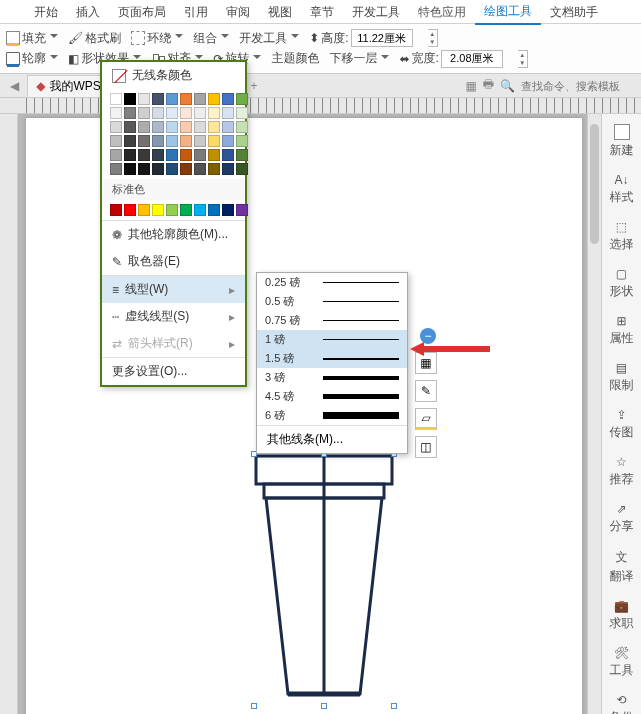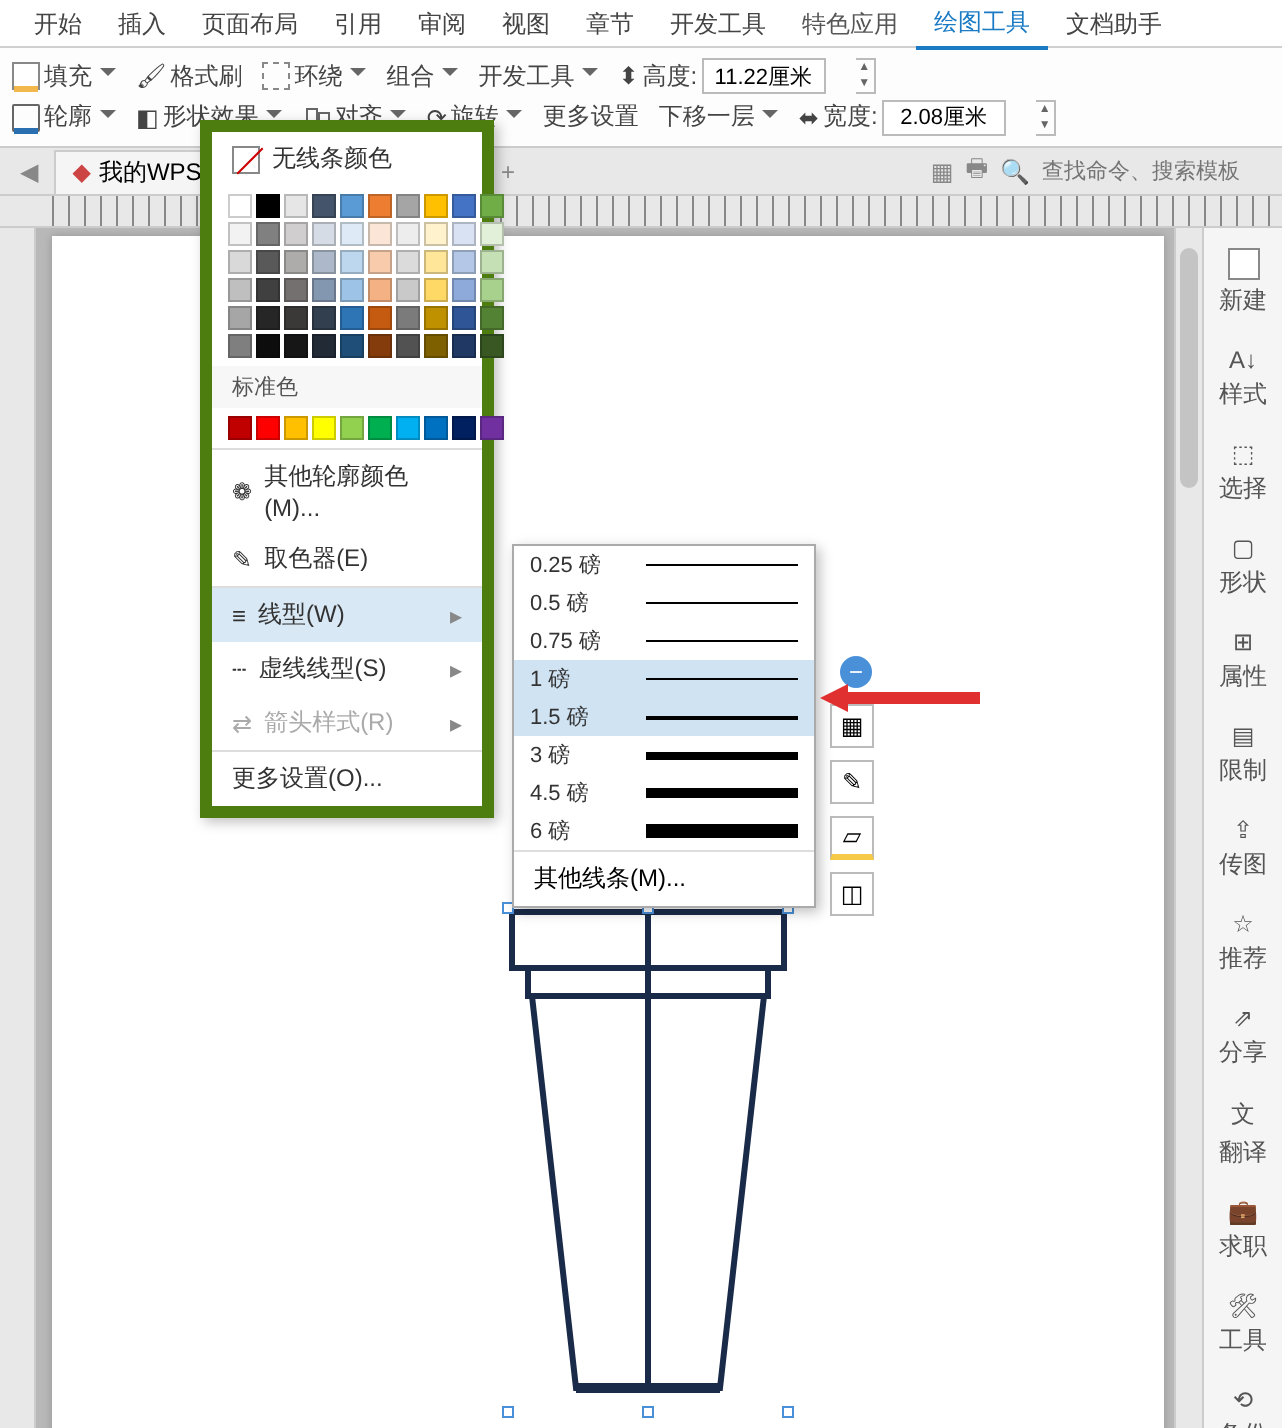--- a/index.html
+++ b/index.html
@@ -4,7 +4,7 @@
 <style>
 *{box-sizing:border-box;margin:0;padding:0;font-family:"Microsoft YaHei",sans-serif;font-size:12px;}
 body{background:#f0f0f0;width:641px;height:714px;overflow:hidden;position:relative;}
-.tabs{display:flex;background:#fff;border-bottom:1px solid #d0d0d0;height:24px;align-items:center;padding-left:8px;}
+.tabs{display:flex;background:#fff;border-bottom:1px solid #d0d0d0;height:24px;align-items:center;padding-left:25px;}
 .tab{padding:0 9px;color:#444;line-height:24px;cursor:pointer;}
 .tab.active{color:#1a7ac4;border-bottom:2px solid #1a7ac4;}
 .tab.special{color:#555;}

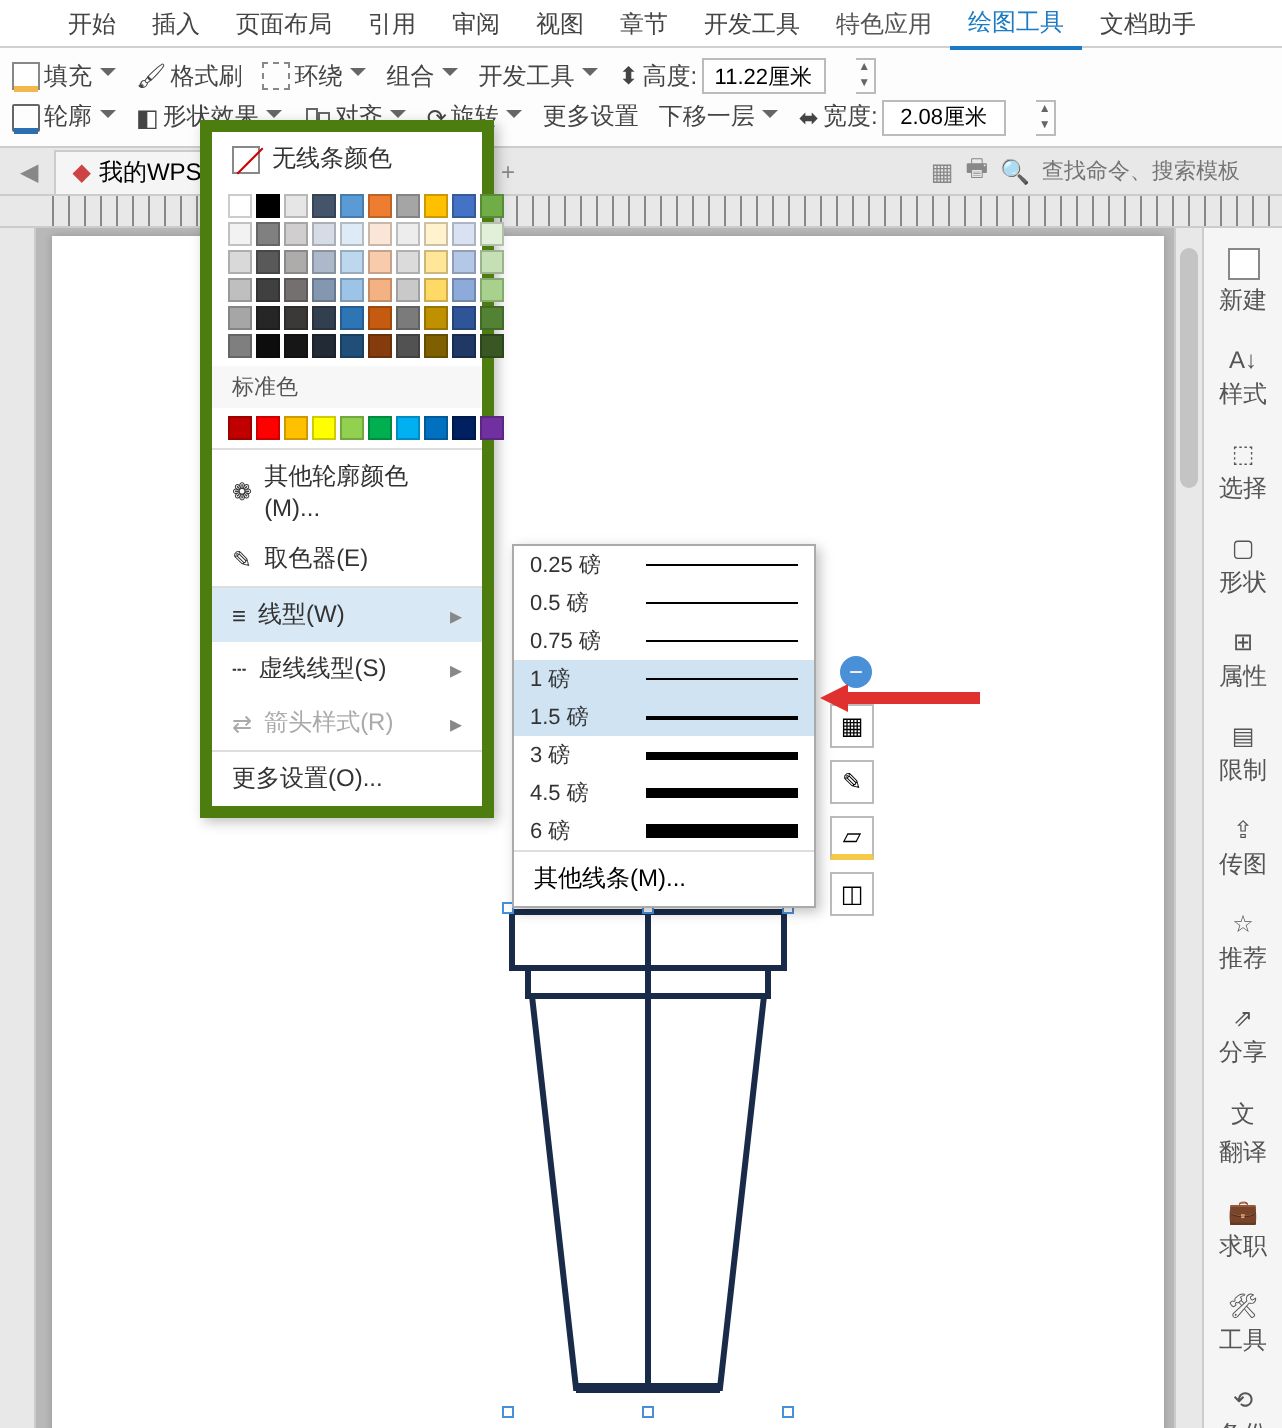--- a/index.html
+++ b/index.html
@@ -142,7 +142,7 @@
           <span class="dd"></span>
         </div>
       <div class="rb-item">
-          <span>更多设置</span>
+          <span>主题颜色</span>
         </div>
       <div class="rb-item">
           <span>下移一层</span>

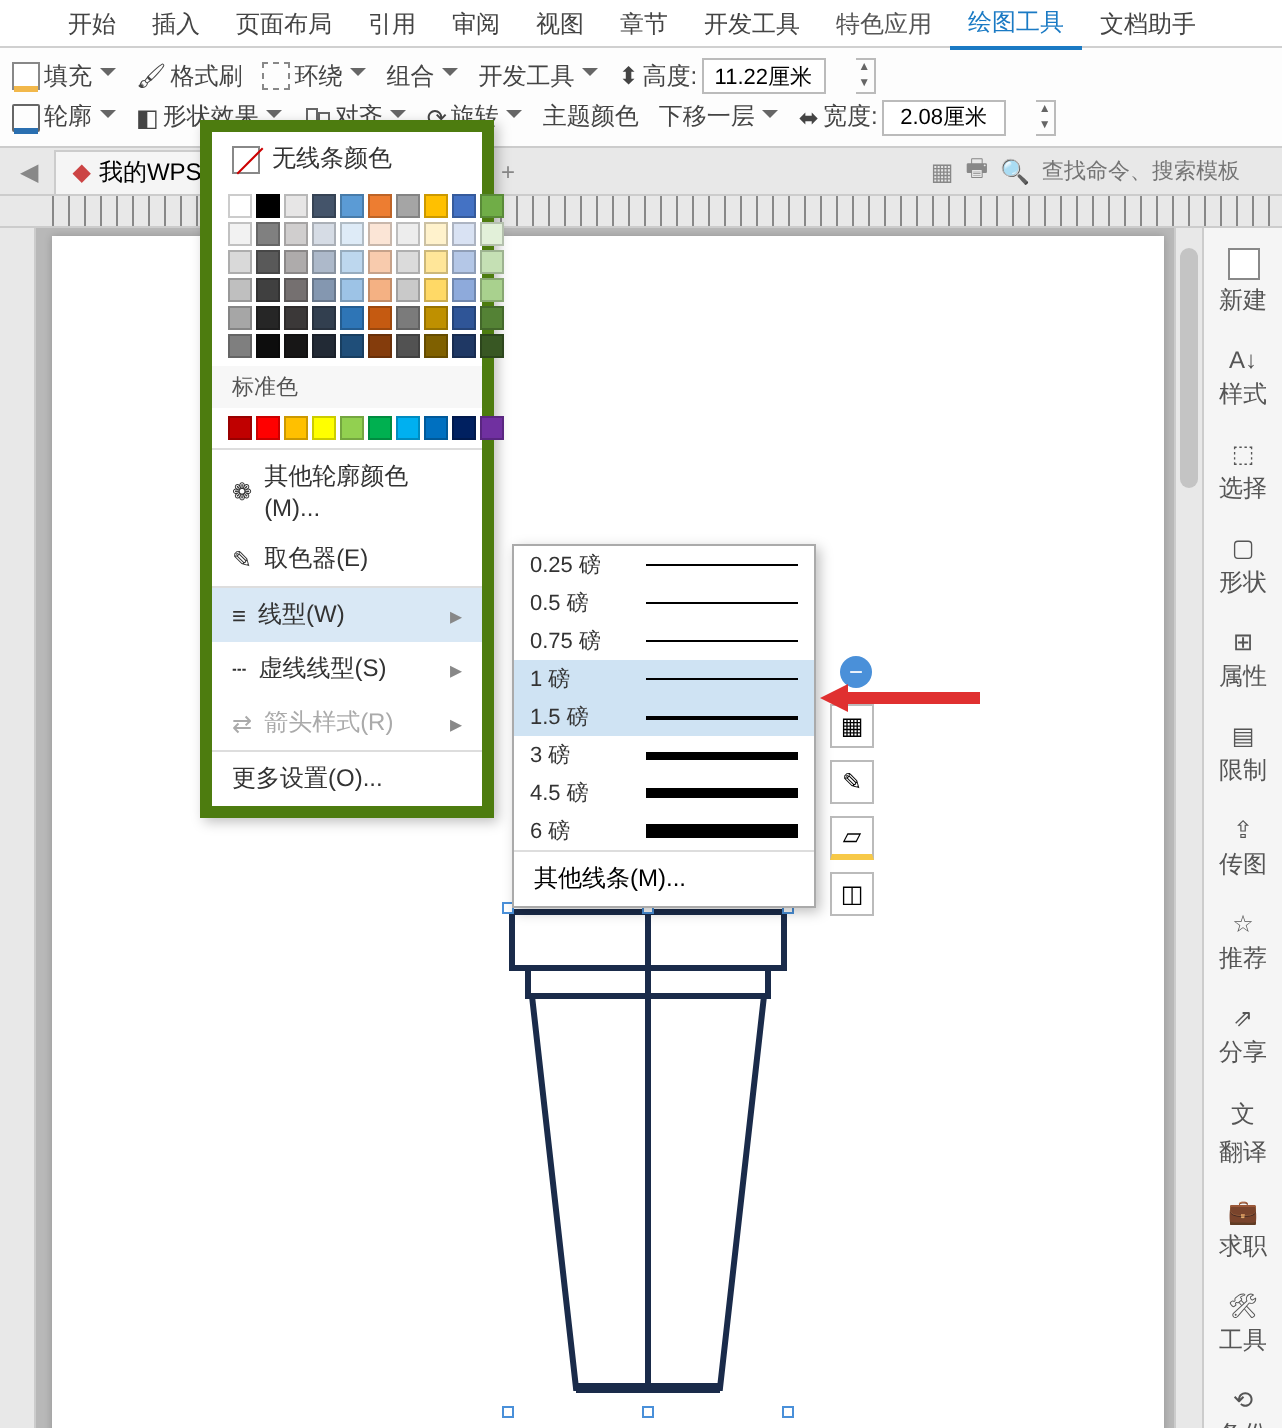--- a/index.html
+++ b/index.html
@@ -40,7 +40,7 @@
 .right-panel{position:absolute;right:0;top:114px;bottom:0;width:40px;background:#f5f5f5;border-left:1px solid #ccc;display:flex;flex-direction:column;align-items:center;padding-top:10px;gap:14px;}
 .rp-item{display:flex;flex-direction:column;align-items:center;gap:2px;color:#555;font-size:10px;cursor:pointer;}
 .rp-icon{width:16px;height:16px;border:1px solid #888;background:#fff;}
-.color-popup{position:absolute;left:100px;top:60px;width:147px;background:#fff;border:6px solid #4d7c0f;box-shadow:2px 2px 6px rgba(0,0,0,.25);z-index:10;}
+.color-popup{position:absolute;left:100px;top:60px;width:147px;background:#fff;border:2px solid #4d7c0f;box-shadow:2px 2px 6px rgba(0,0,0,.25);z-index:10;}
 .cp-row{padding:5px 10px;display:flex;align-items:center;gap:6px;color:#333;}
 .cp-row.sel{background:#d9e8f5;}
 .cp-title{padding:3px 10px;color:#555;font-size:11px;background:#f7f7f7;}

